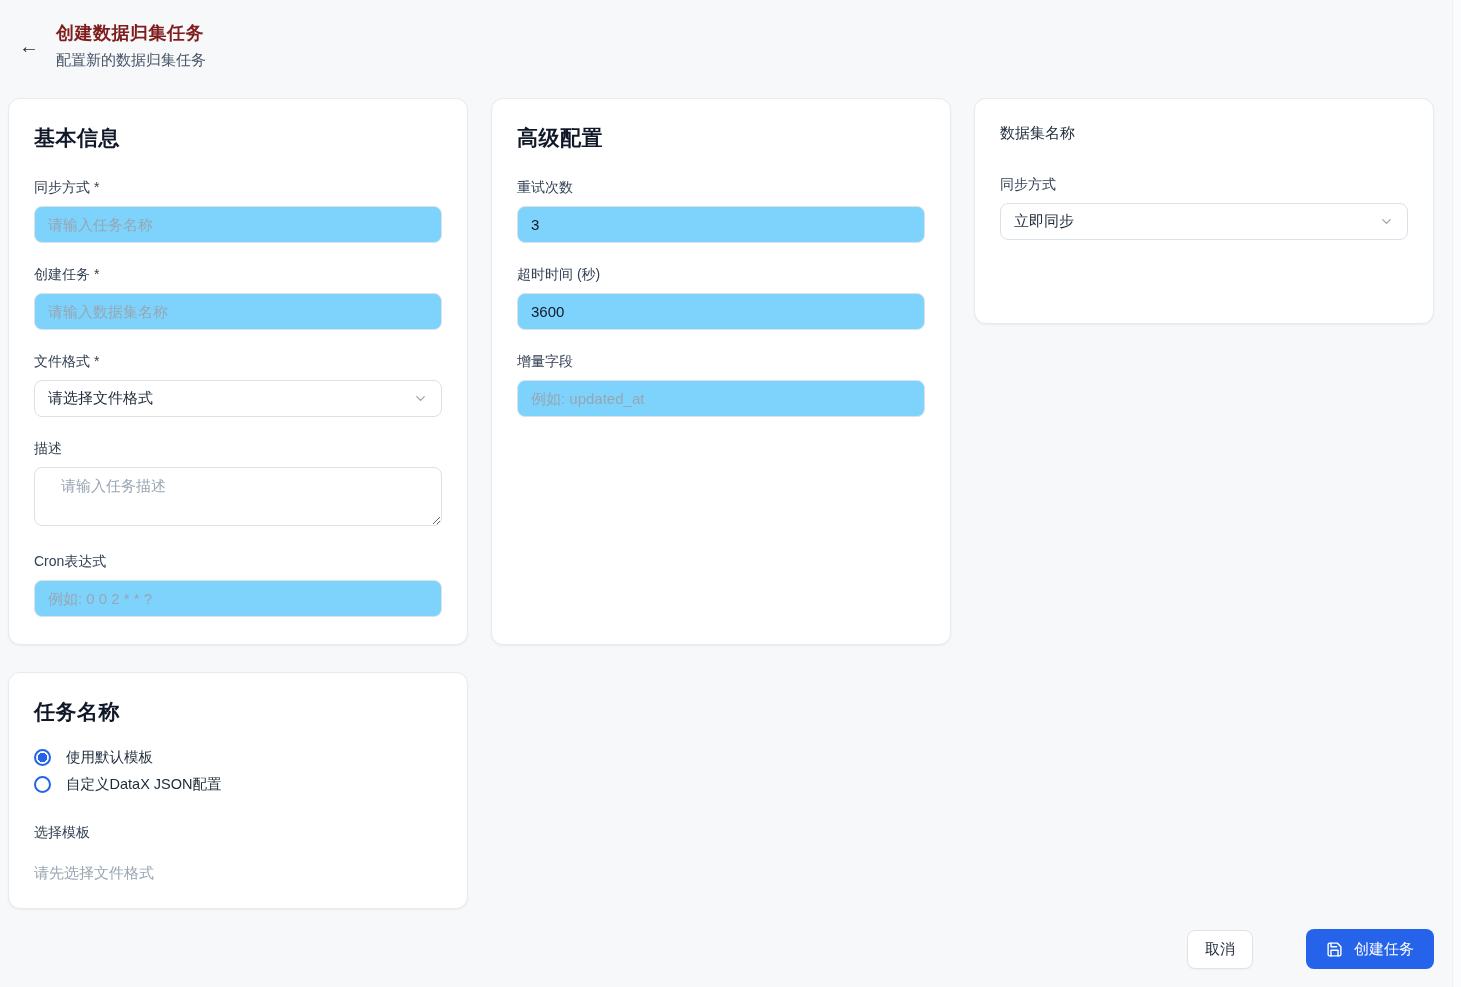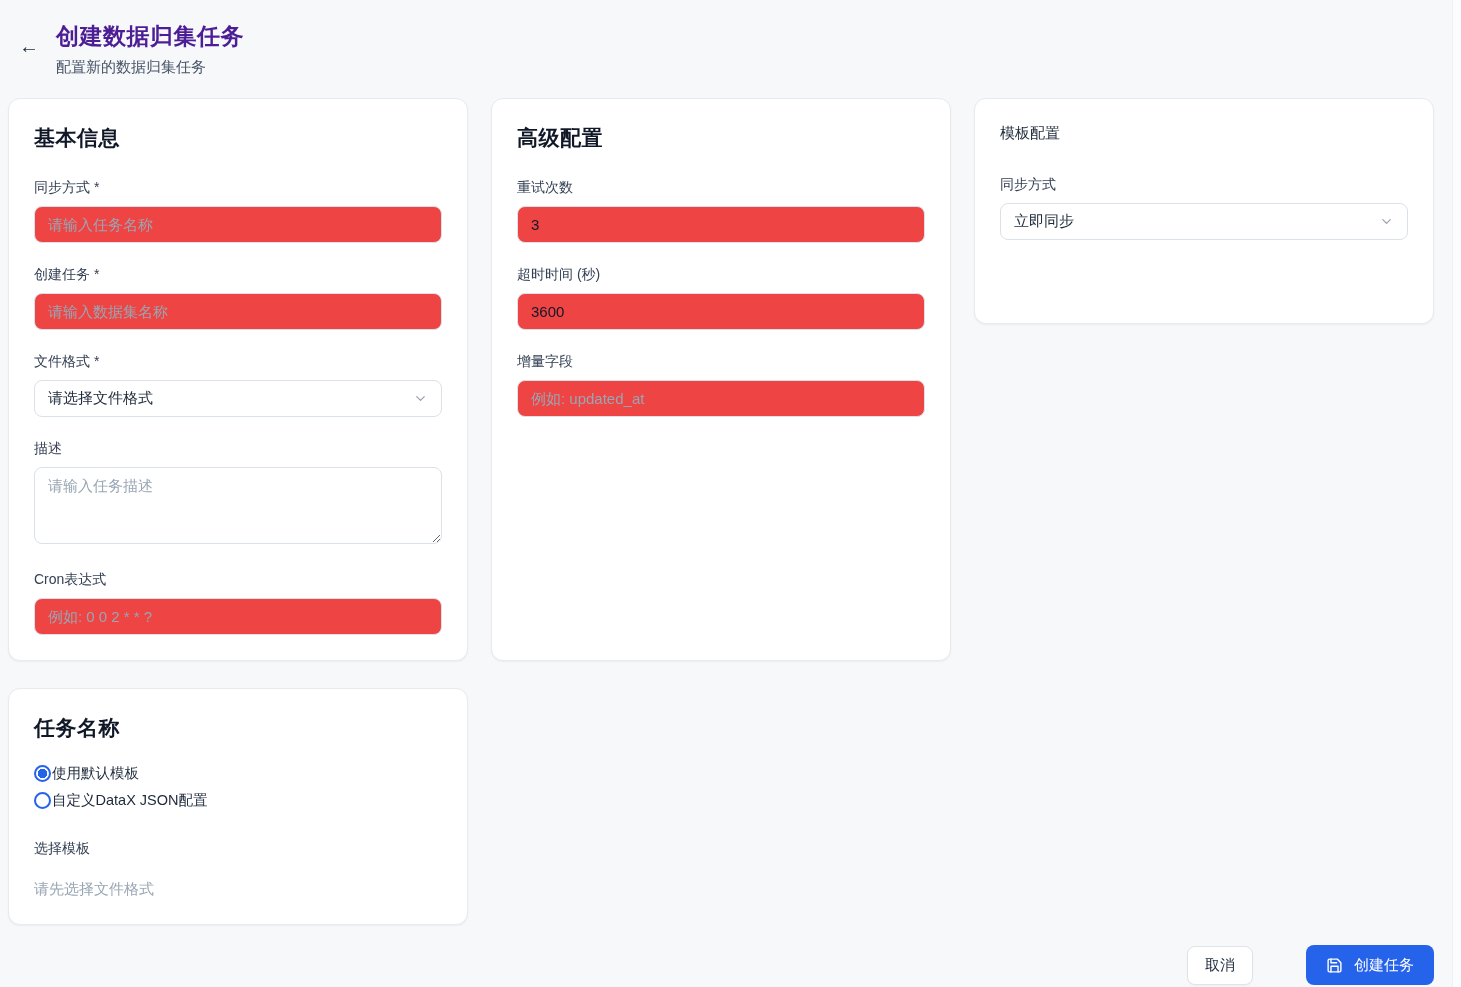--- a/index.html
+++ b/index.html
@@ -30,9 +30,9 @@
     margin-top: 9px;
   }
   .title-block h1 {
-    font-size: 23px;
+    font-size: 18px;
     font-weight: 700;
-    color: #4c1d95;
+    color: #7f1d1d;
     letter-spacing: 0.5px;
   }
   .title-block p {

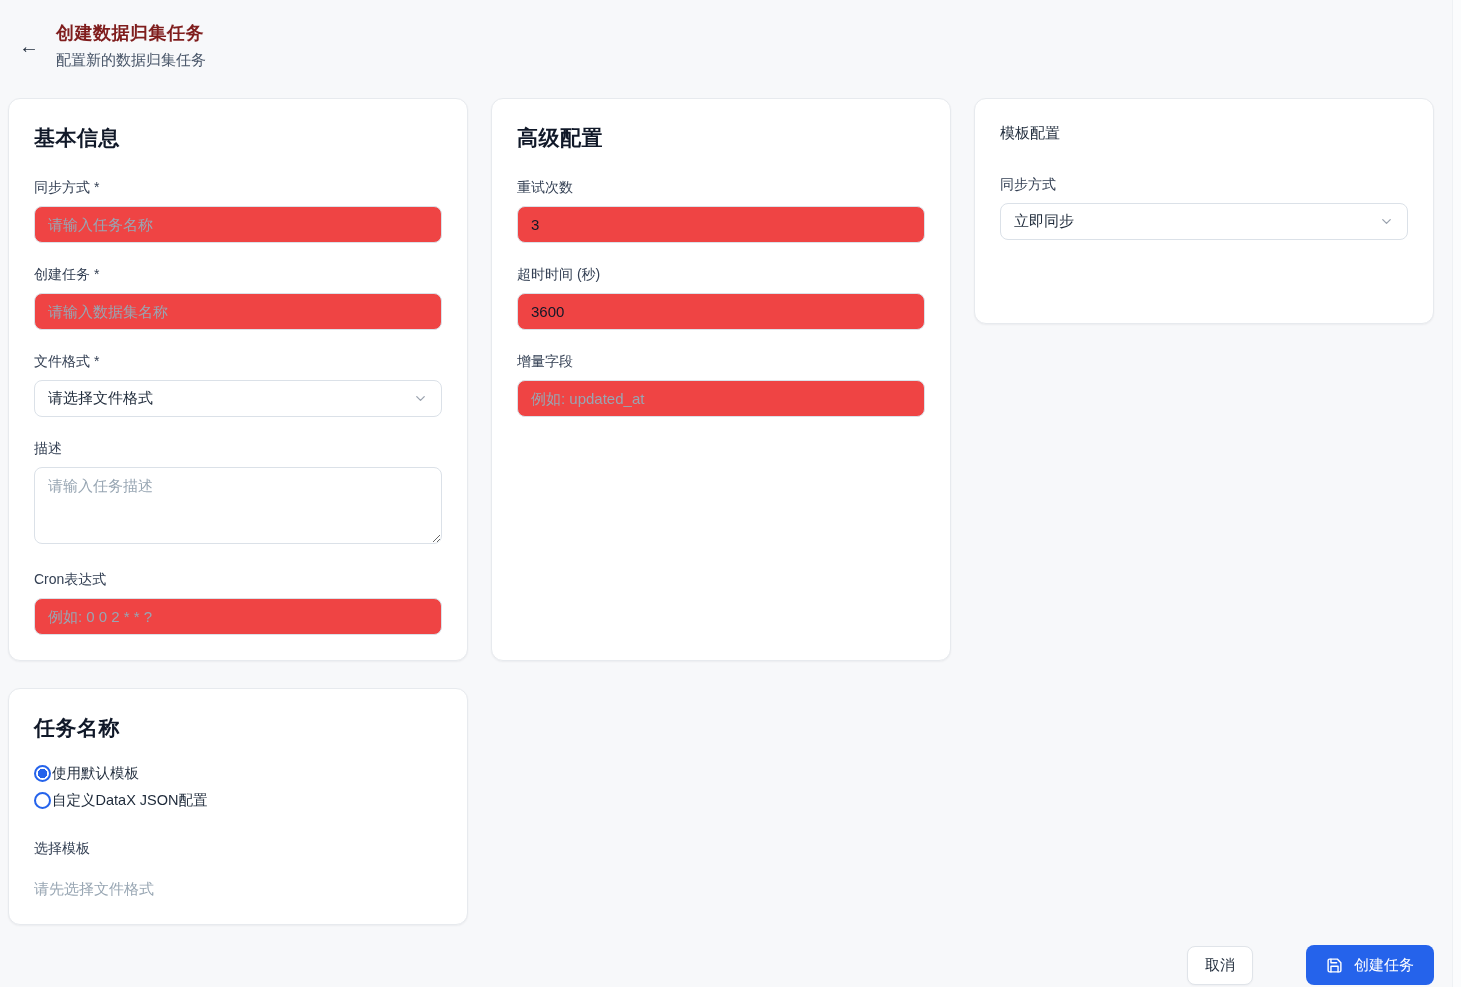--- a/index.html
+++ b/index.html
@@ -270,7 +270,7 @@
     </section>
 
     <section class="card sync-card">
-      <h3 class="plain-title">模板配置</h3>
+      <h3 class="plain-title">数据集名称</h3>
 
       <div class="field">
         <label>同步方式</label>

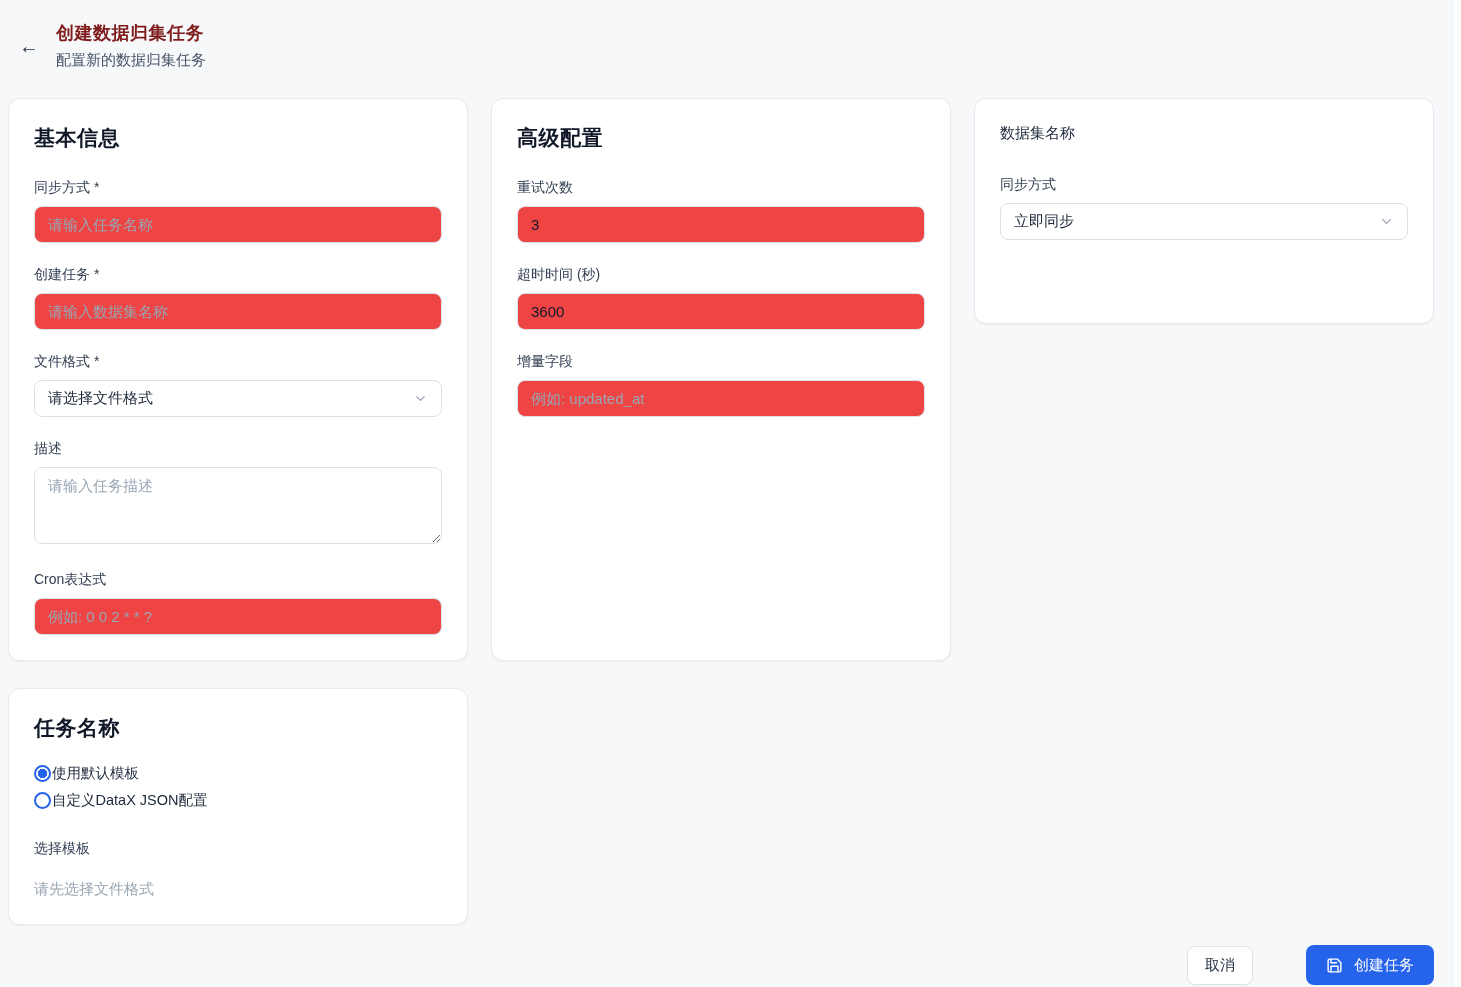--- a/index.html
+++ b/index.html
@@ -90,7 +90,7 @@
     padding: 15px 13px;
     font-size: 15px;
     color: #101828;
-    background: #ef4444;
+    background: #7dd3fc;
     outline: none;
     font-family: inherit;
   }

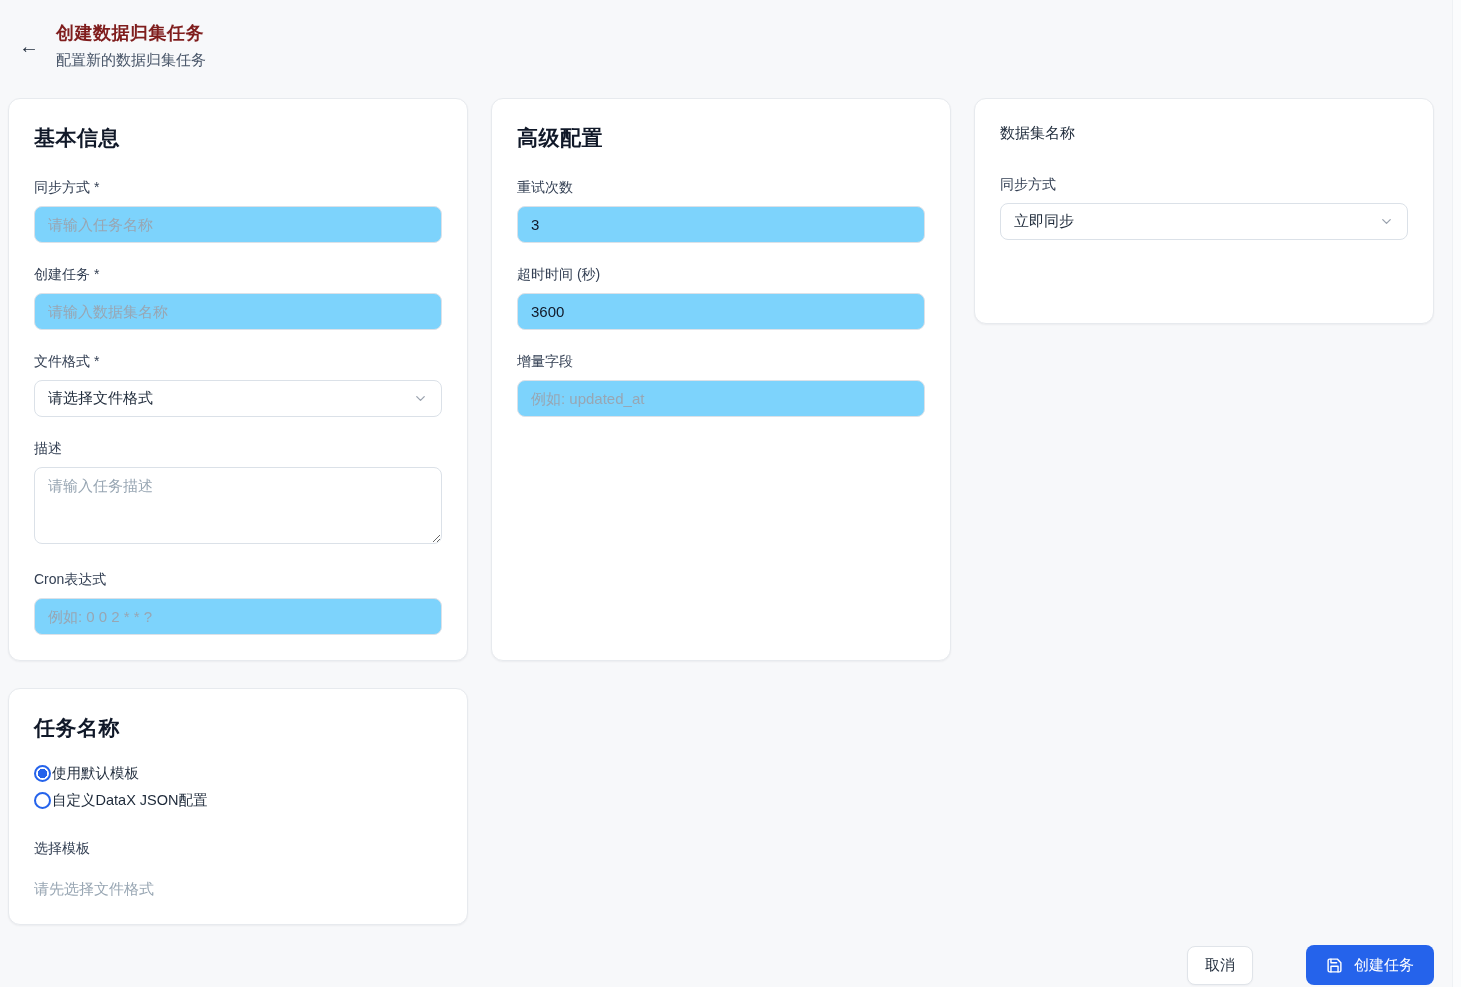--- a/index.html
+++ b/index.html
@@ -97,10 +97,10 @@
   .text-input::placeholder { color: #98a6b3; }
   textarea.text-area {
     width: 100%;
-    height: 77px;
+    height: 59px;
     border: 1px solid #dbe1e8;
     border-radius: 8px;
-    padding: 9px 13px;
+    padding: 9px 26px;
     font-size: 15px;
     color: #101828;
     background: #fff;

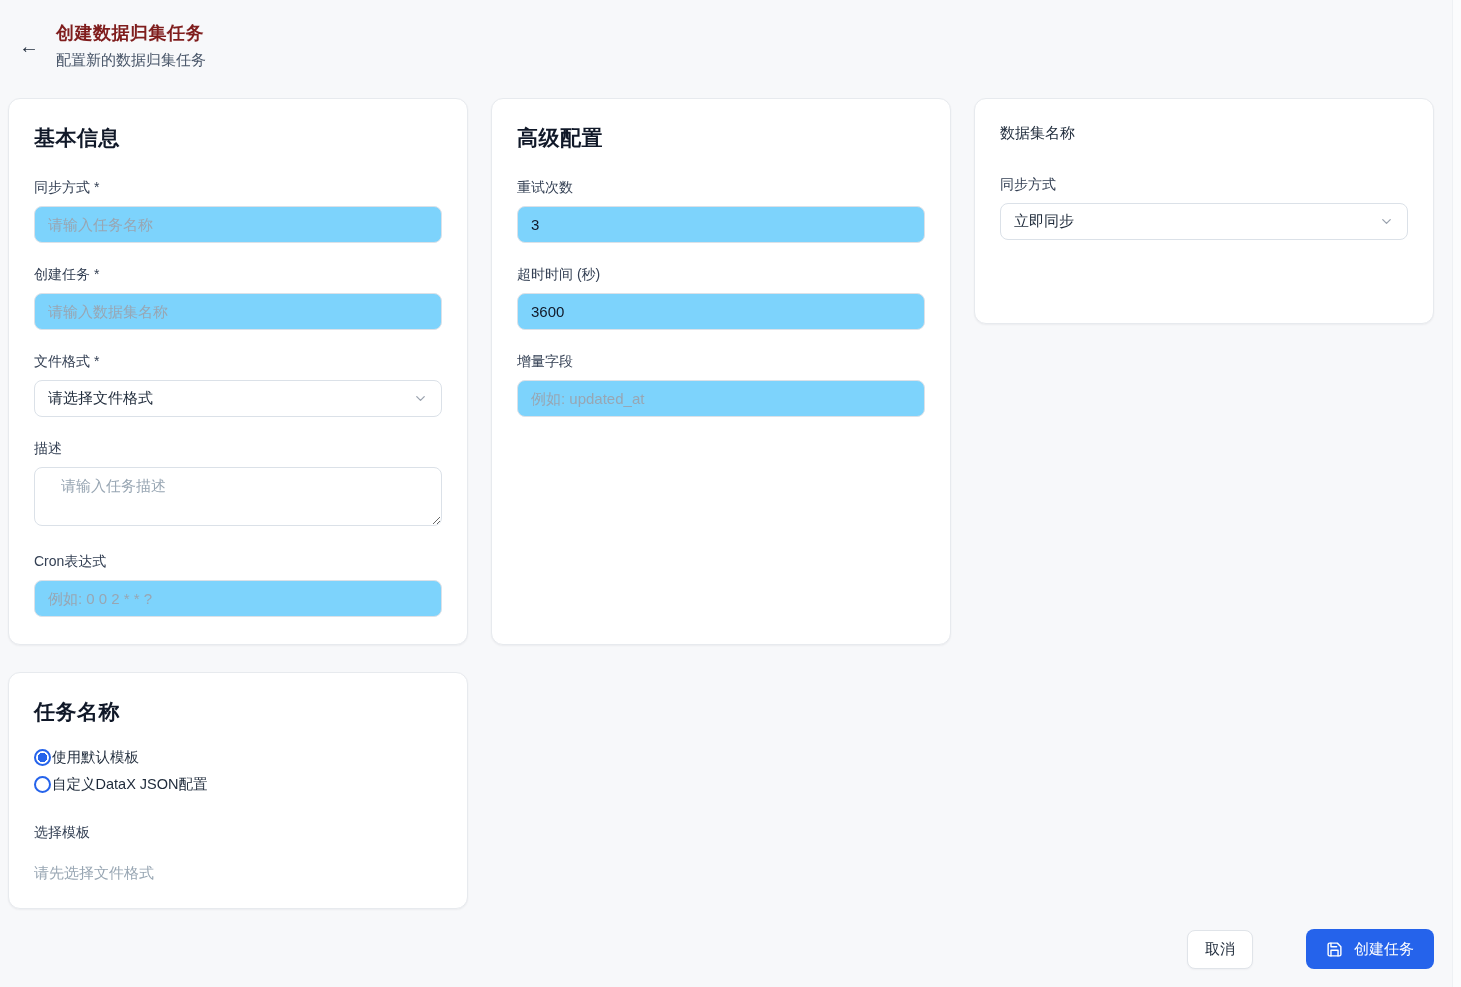--- a/index.html
+++ b/index.html
@@ -127,7 +127,7 @@
   .radio-row {
     display: flex;
     align-items: center;
-    gap: 1px;
+    gap: 15px;
     margin-bottom: 8px;
     cursor: pointer;
   }

